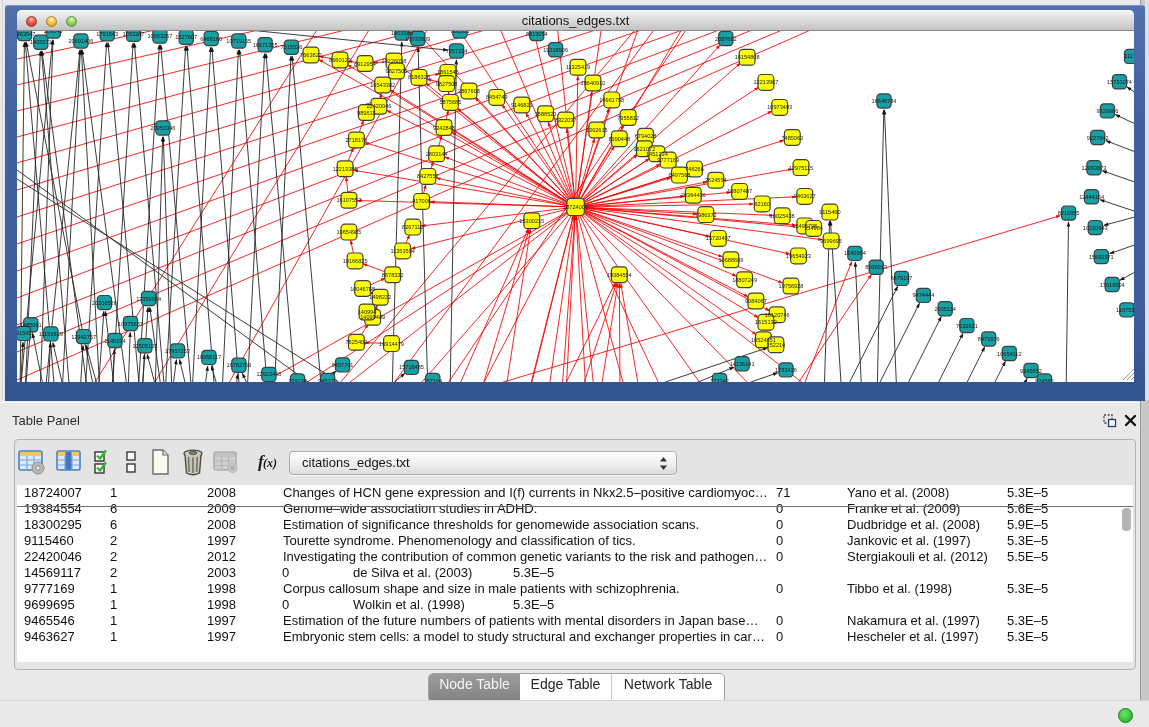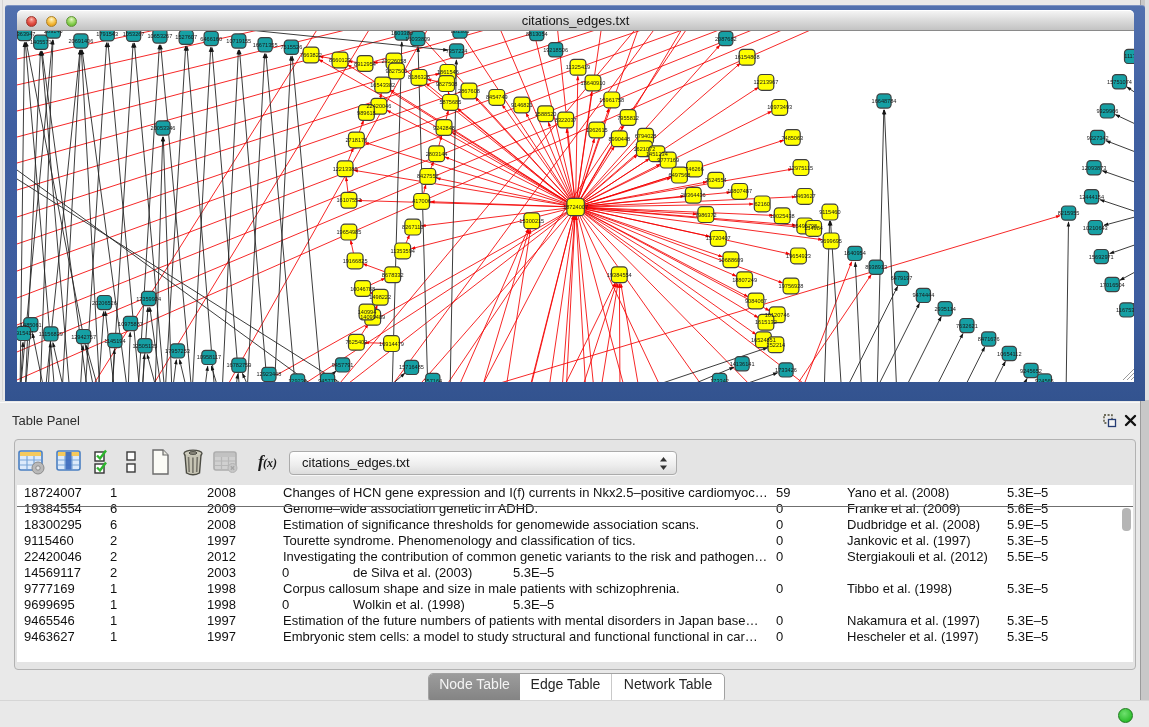--- a/index.html
+++ b/index.html
@@ -675,7 +675,7 @@
         <div class="c c1">1</div>
         <div class="c c2">2008</div>
         <div class="c c3">Changes of HCN gene expression and I(f) currents in Nkx2.5–positive cardiomyoc…</div>
-        <div class="c c4">59</div>
+        <div class="c c4">71</div>
         <div class="c c5">Yano et al. (2008)</div>
         <div class="c c6">5.3E–5</div>
       </div>

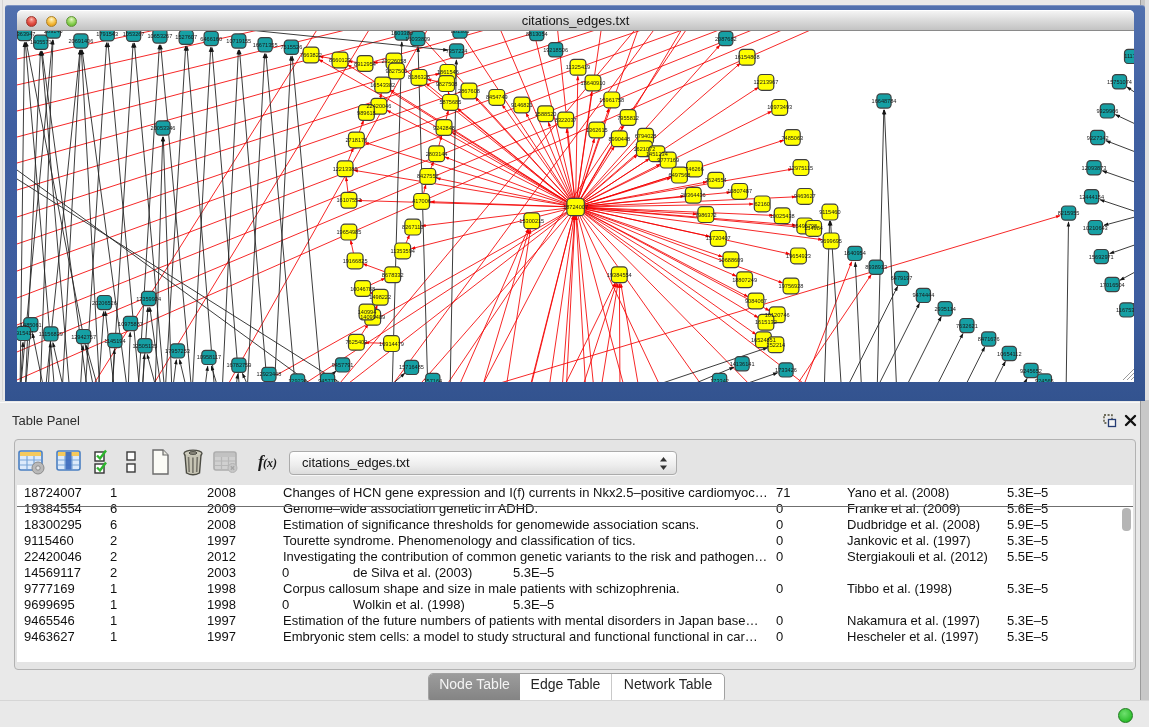--- a/index.html
+++ b/index.html
@@ -683,7 +683,7 @@
         <div class="c c0">19384554</div>
         <div class="c c1">6</div>
         <div class="c c2">2009</div>
-        <div class="c c3">Genome–wide association genetic in ADHD.</div>
+        <div class="c c3">Genome–wide association studies in ADHD.</div>
         <div class="c c4">0</div>
         <div class="c c5">Franke et al. (2009)</div>
         <div class="c c6">5.6E–5</div>

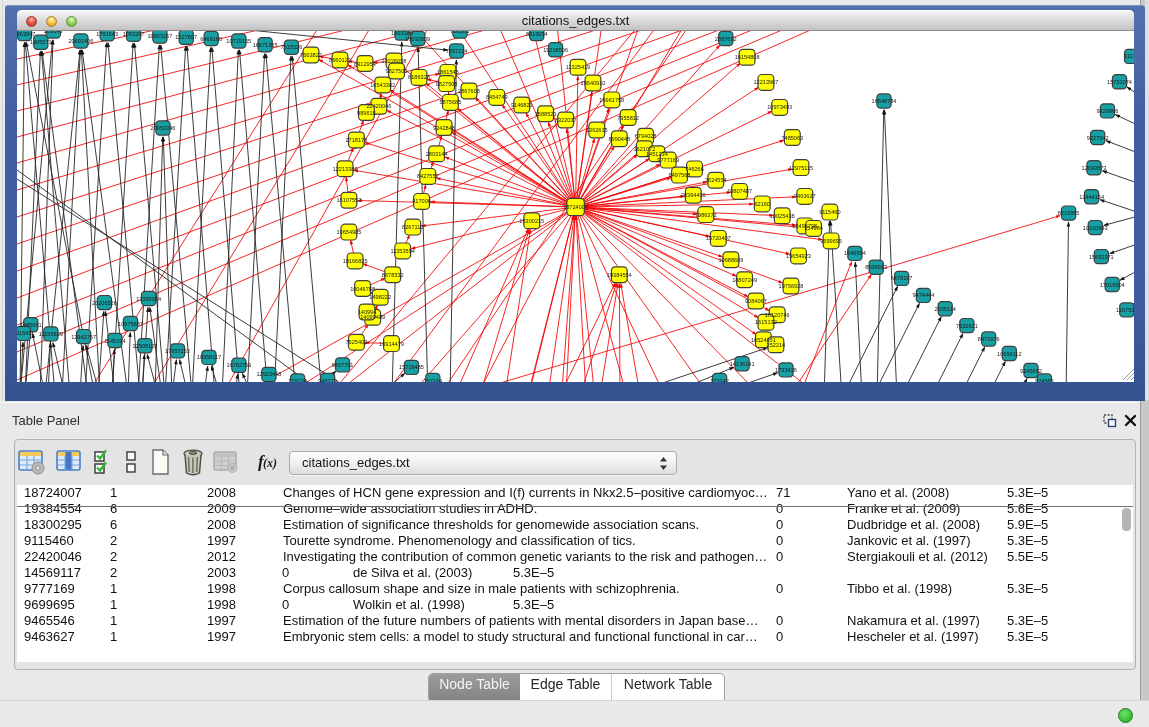--- a/index.html
+++ b/index.html
@@ -753,7 +753,7 @@
         <div class="c c0">9463627</div>
         <div class="c c1">1</div>
         <div class="c c2">1997</div>
-        <div class="c c3">Embryonic stem cells: a model to study structural and functional functional in car…</div>
+        <div class="c c3">Embryonic stem cells: a model to study structural and exchanger properties in car…</div>
         <div class="c c4">0</div>
         <div class="c c5">Hescheler et al. (1997)</div>
         <div class="c c6">5.3E–5</div>

